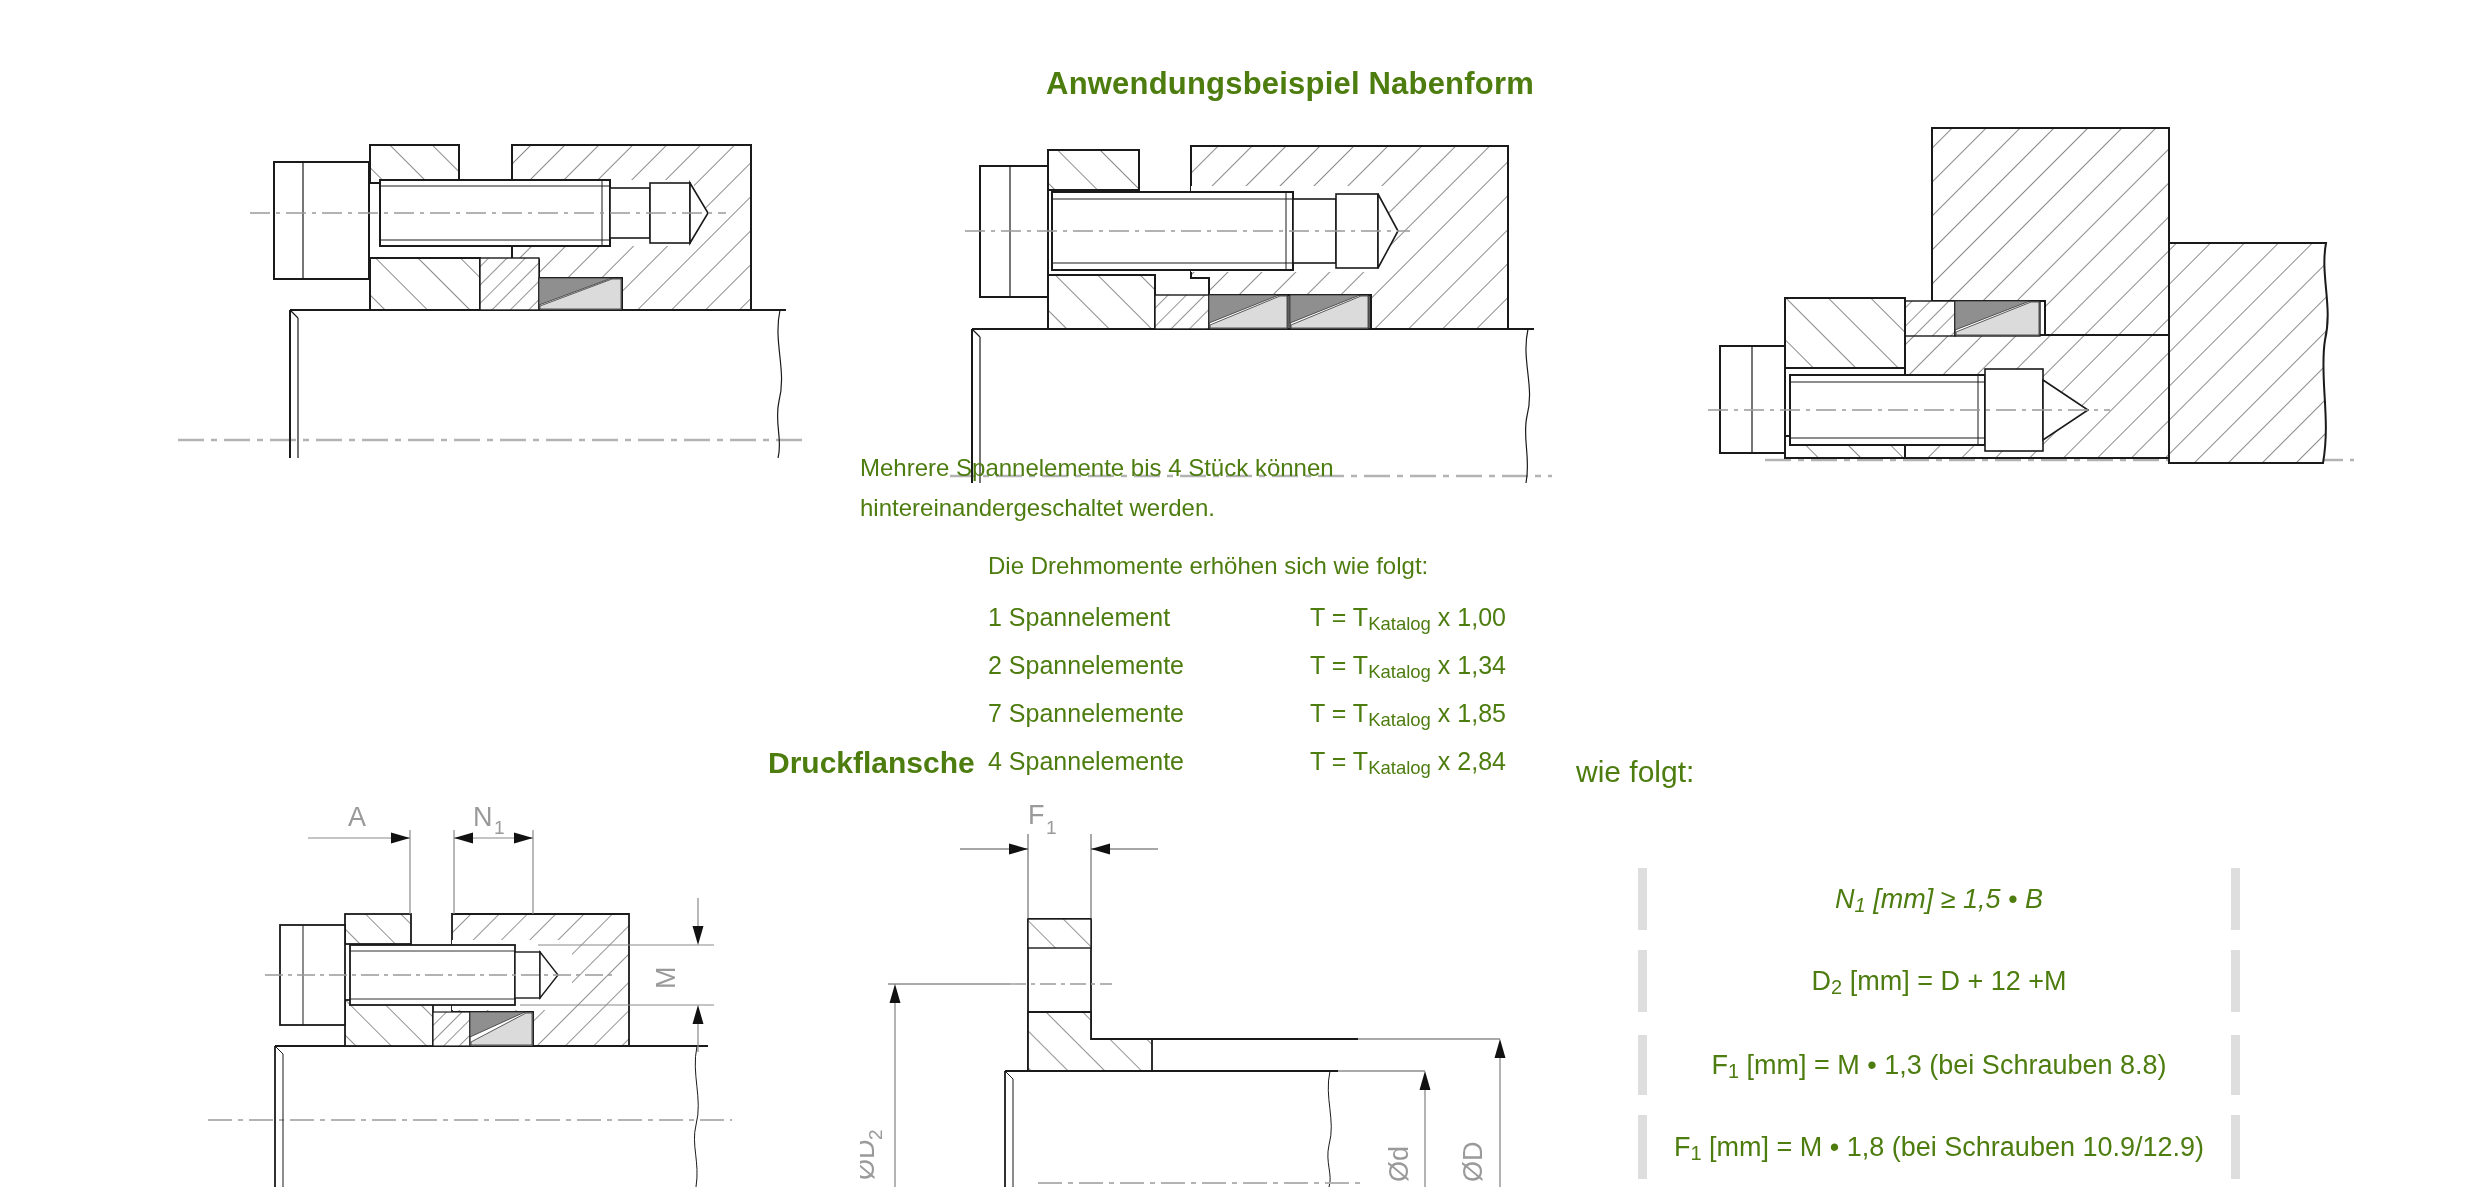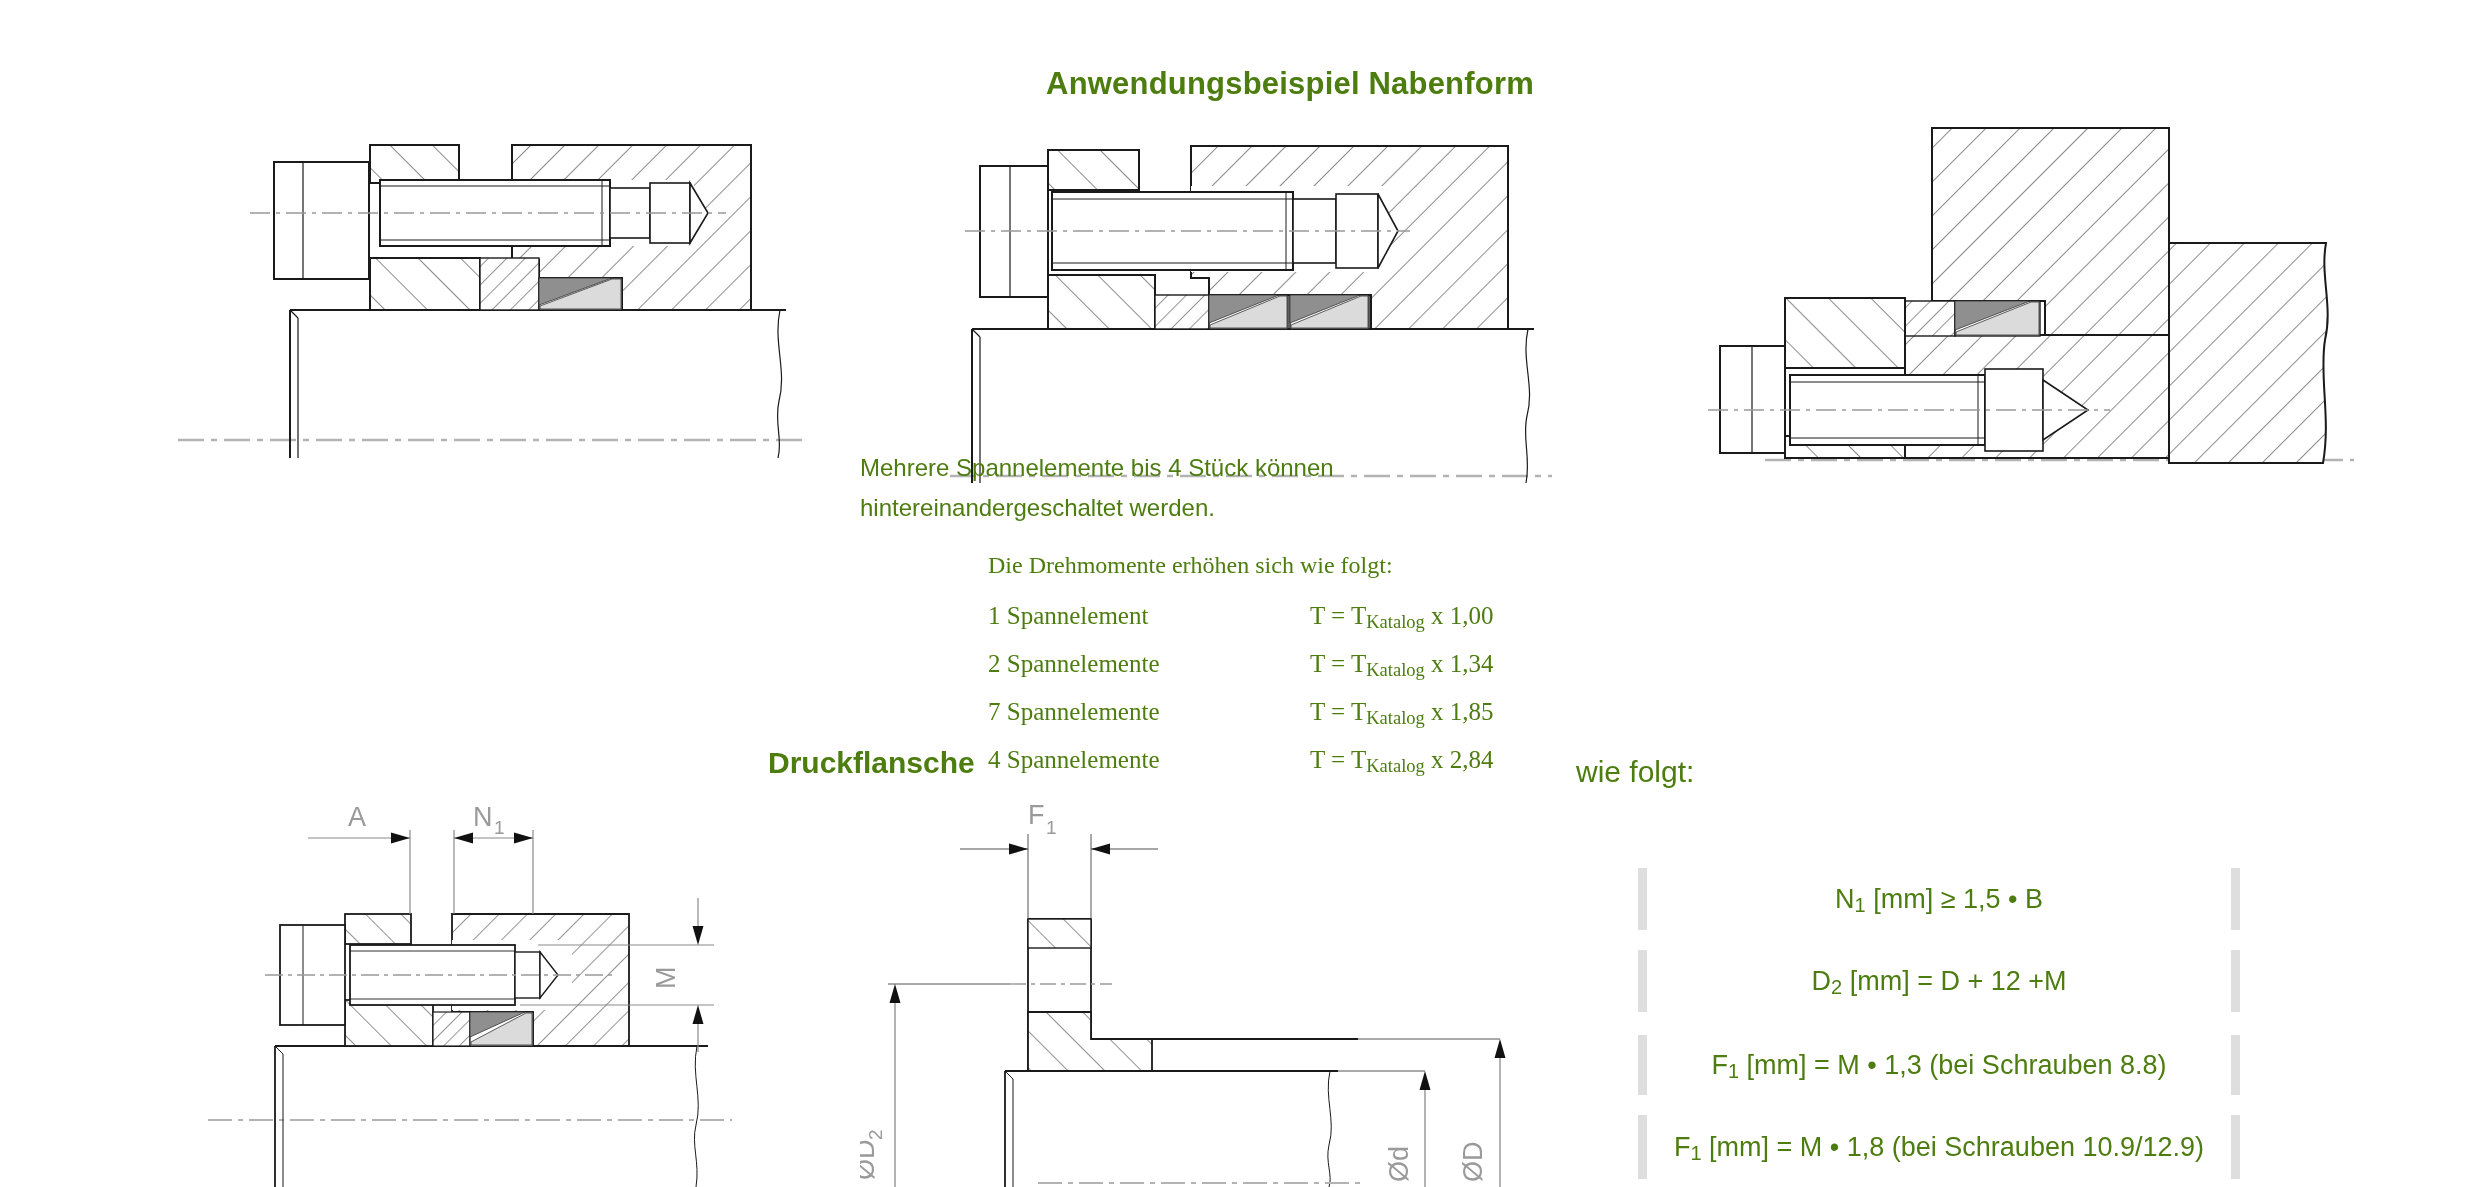--- a/index.html
+++ b/index.html
@@ -8,7 +8,7 @@
   .abs{position:absolute;}
   .title{left:890px;top:66px;width:800px;text-align:center;font-size:31px;font-weight:bold;letter-spacing:.2px;}
   .intro{left:860px;top:448px;width:810px;text-align:left;font-size:24px;line-height:40px;}
-  .torque{left:988px;top:552px;width:560px;font-family:Liberation Serif, serif;}
+  .torque{left:988px;top:552px;width:560px;}
   .torque-heading{font-size:24px;margin-bottom:13px;}
   .trow{display:flex;height:48px;align-items:center;font-size:25px;}
   .trow .lbl{width:322px;}

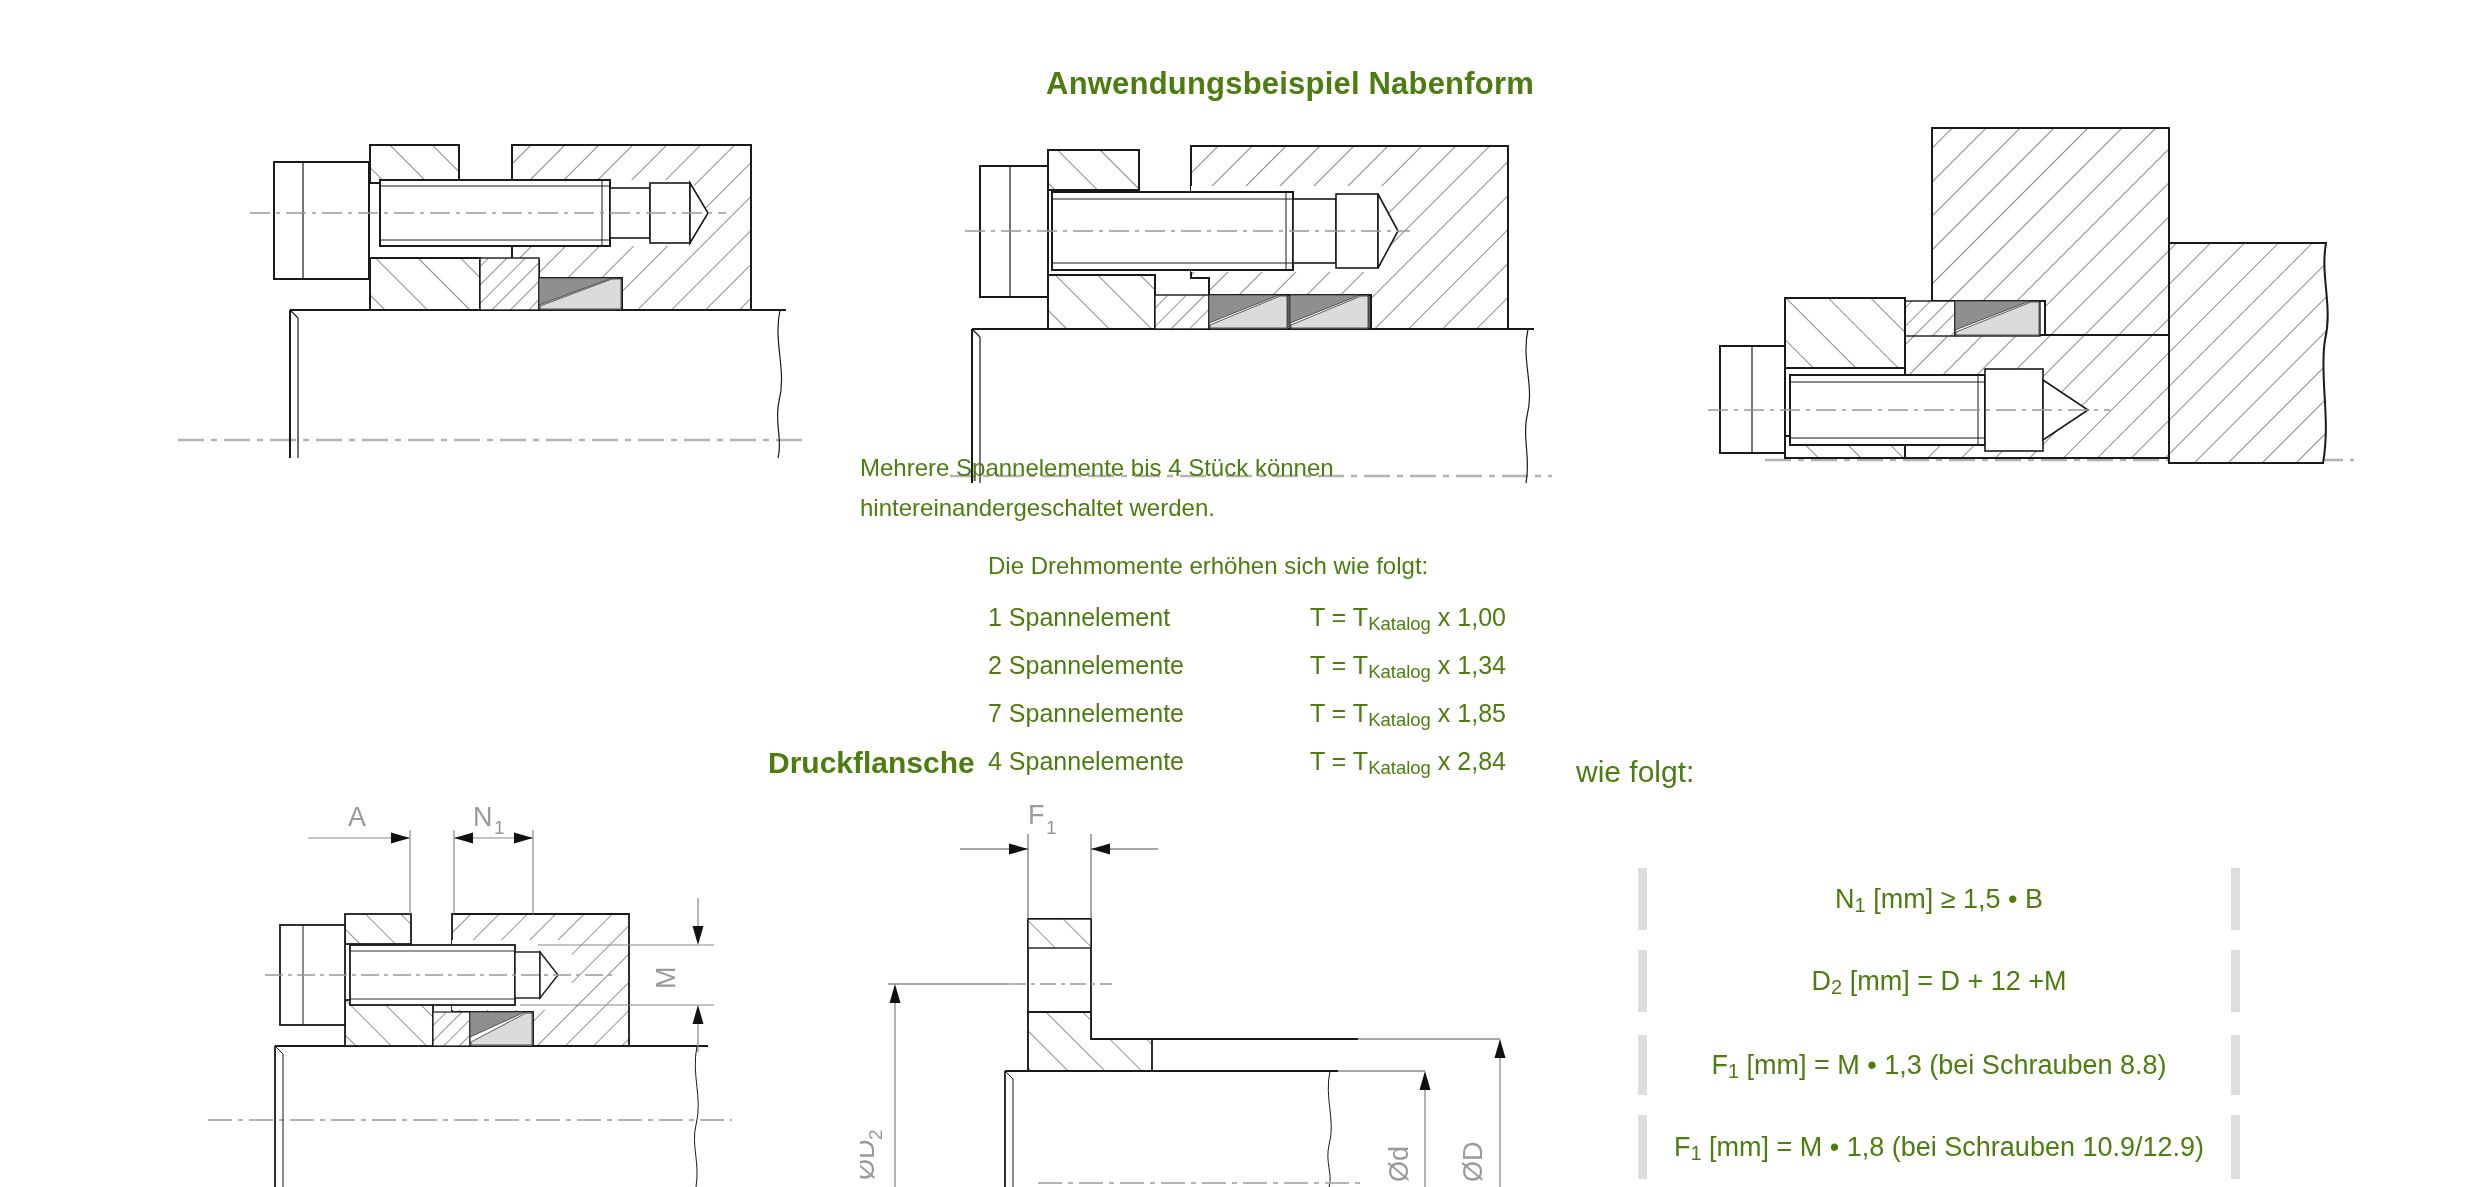--- a/index.html
+++ b/index.html
@@ -21,7 +21,7 @@
   .frow::before,.frow::after{content:"";position:absolute;top:0;bottom:0;width:9px;background:#dedede;}
   .frow::before{left:0;}
   .frow::after{right:0;}
-  .fr1{top:868px;height:62px;} .fr2{top:950px;height:62px;} .fr3{top:1035px;height:60px;} .fr4{top:1115px;height:64px;}
+  .fr1{top:868px;height:62px;font-style:italic;} .fr2{top:950px;height:62px;} .fr3{top:1035px;height:60px;} .fr4{top:1115px;height:64px;}
   svg.drw{position:absolute;}
   svg text{font-family:"Liberation Sans", sans-serif;fill:#9a9a9a;}
 </style>

